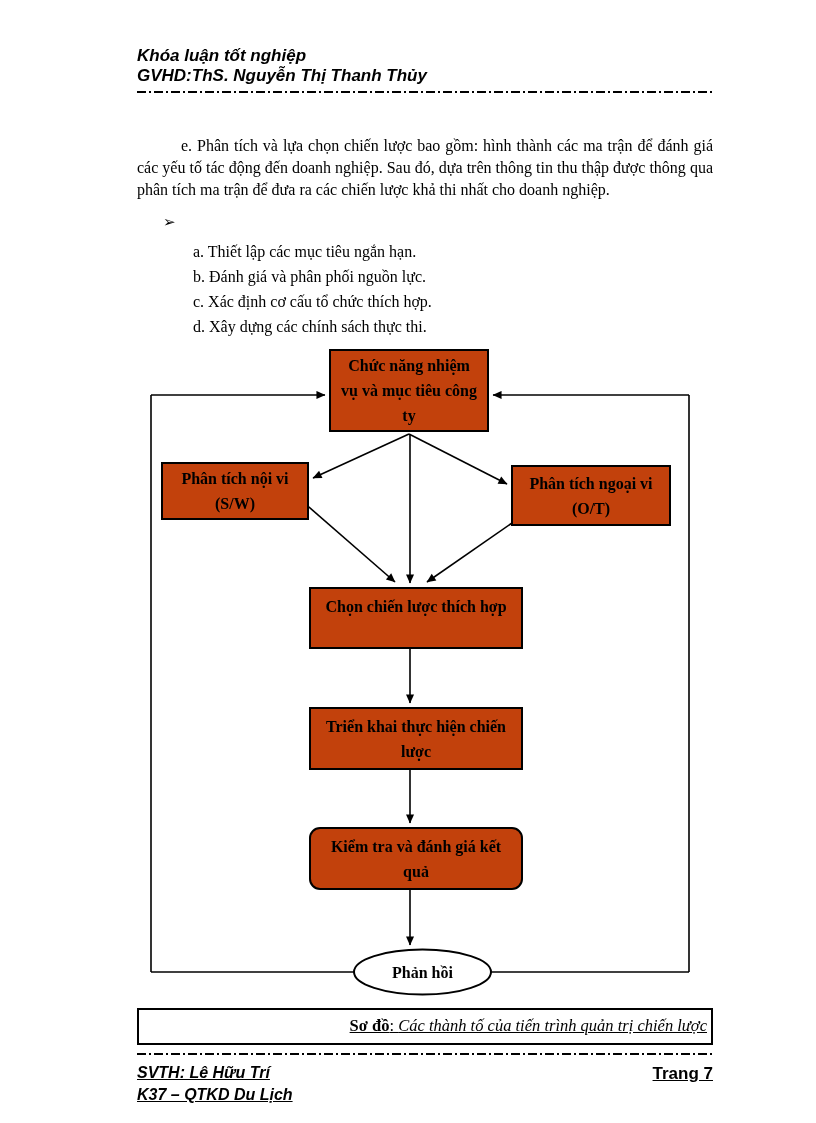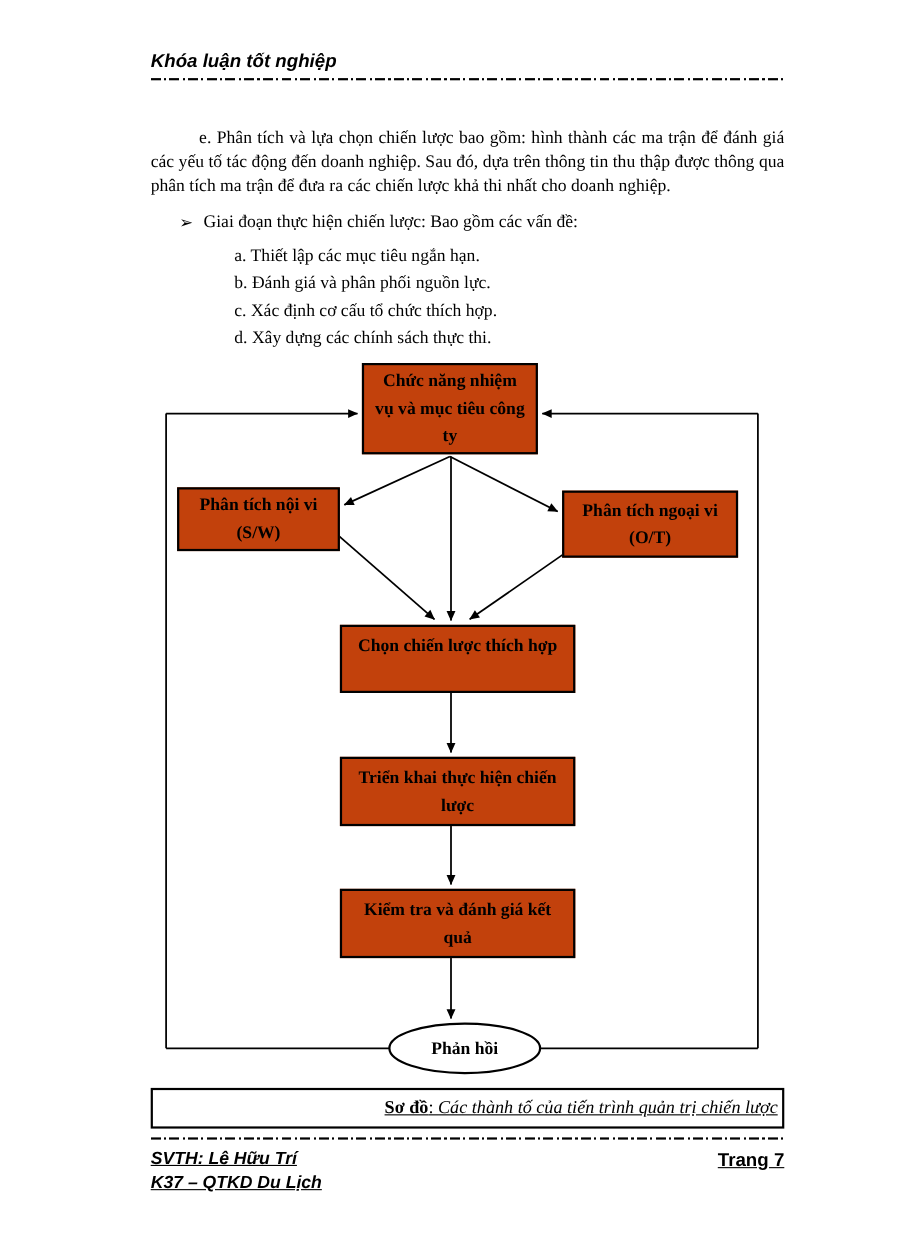--- a/index.html
+++ b/index.html
@@ -59,6 +59,7 @@
 
     <div class="header-row hf-font">
       <span>Khóa luận tốt nghiệp</span>
+      <span>GVHD:ThS. Nguyễn Thị Thanh Thủy</span>
     </div>
     <div class="dashdot header-rule"></div>
 

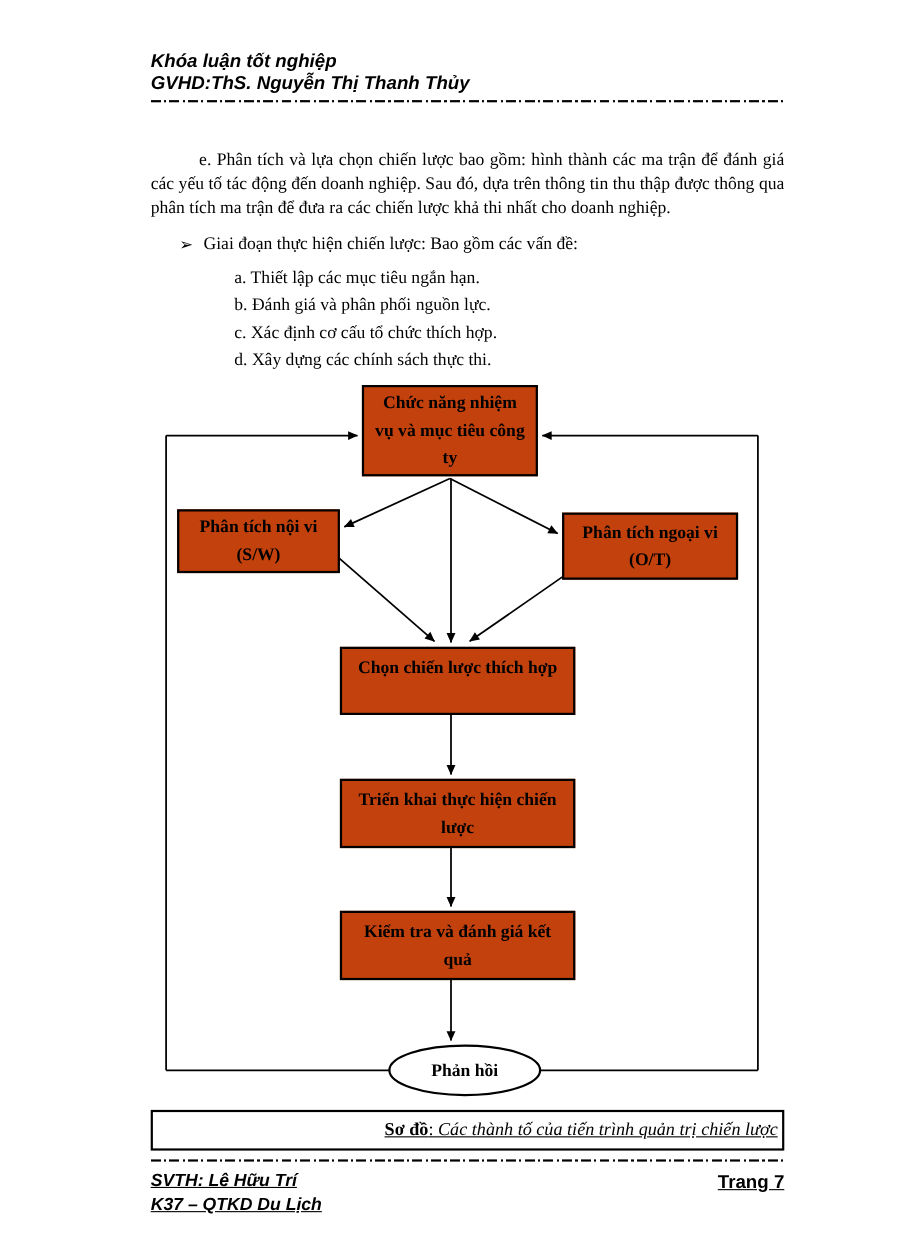--- a/index.html
+++ b/index.html
@@ -67,7 +67,6 @@
 
     <div class="bullet-row">
       <span class="bullet-marker">➢</span>
-      <span>Giai đoạn thực hiện chiến lược: Bao gồm các vấn đề:</span>
     </div>
 
     <ul class="list">

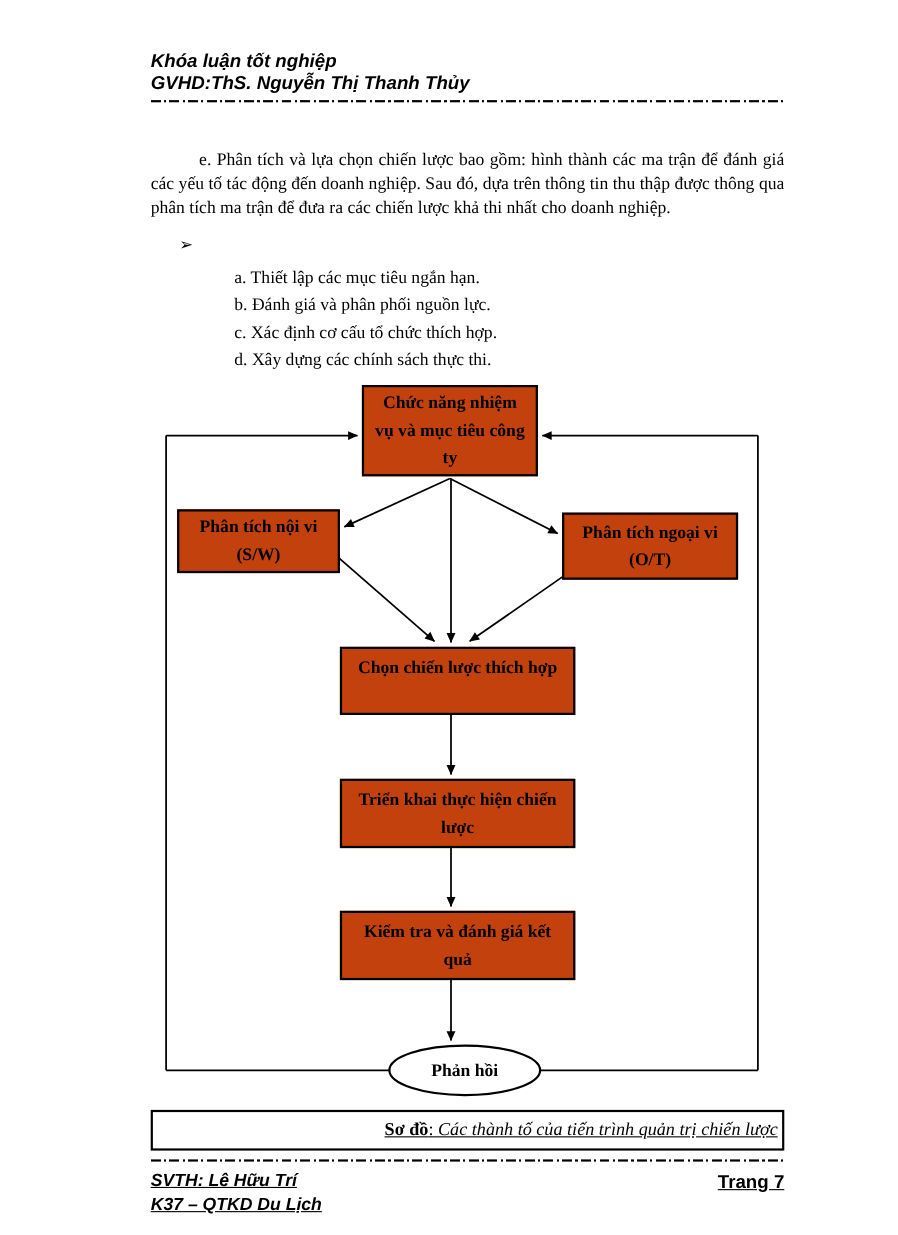--- a/index.html
+++ b/index.html
@@ -20,7 +20,7 @@
   .para { margin-top: 42px; font-size: 16px; line-height: 22px; text-align: justify; text-indent: 44px; }
   .bullet-row { margin-top: 12px; margin-left: 26px; font-size: 16px; display: flex; }
   .bullet-marker { width: 22px; font-size: 15px; }
-  .list { margin-top: 8px; margin-left: 76px; font-size: 16px; line-height: 25px; list-style: none; }
+  .list { margin-top: 8px; margin-left: 56px; font-size: 16px; line-height: 25px; list-style: none; }
 
   
   .flowchart { position: relative; width: 580px; height: 655px; margin-top: 5px; margin-left: 2px; }

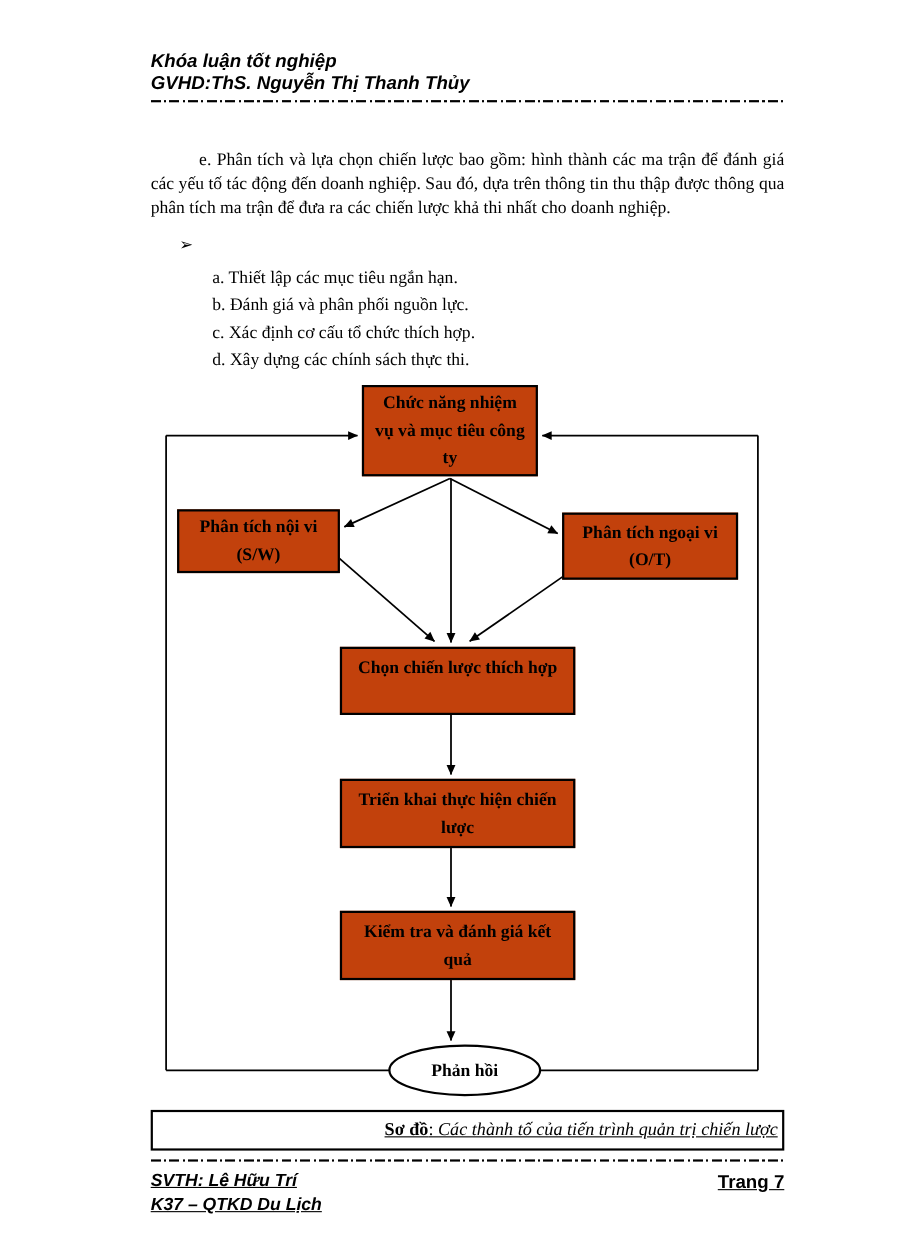--- a/index.html
+++ b/index.html
@@ -34,7 +34,7 @@
   .fc-right    { left: 372px; top: 121px; width: 160px; height: 61px; }
   .fc-choose   { left: 170px; top: 243px; width: 214px; height: 62px; align-items: flex-start; padding-top: 5px; }
   .fc-impl     { left: 170px; top: 363px; width: 214px; height: 63px; }
-  .fc-check    { left: 170px; top: 483px; width: 214px; height: 63px; }
+  .fc-check    { left: 170px; top: 483px; width: 214px; height: 63px; border-radius: 11px; }
   .fc-ellipse-label { position: absolute; left: 215px; top: 606px; width: 137px; height: 45px;
             display: flex; align-items: center; justify-content: center;
             font-weight: bold; font-size: 16px; }

